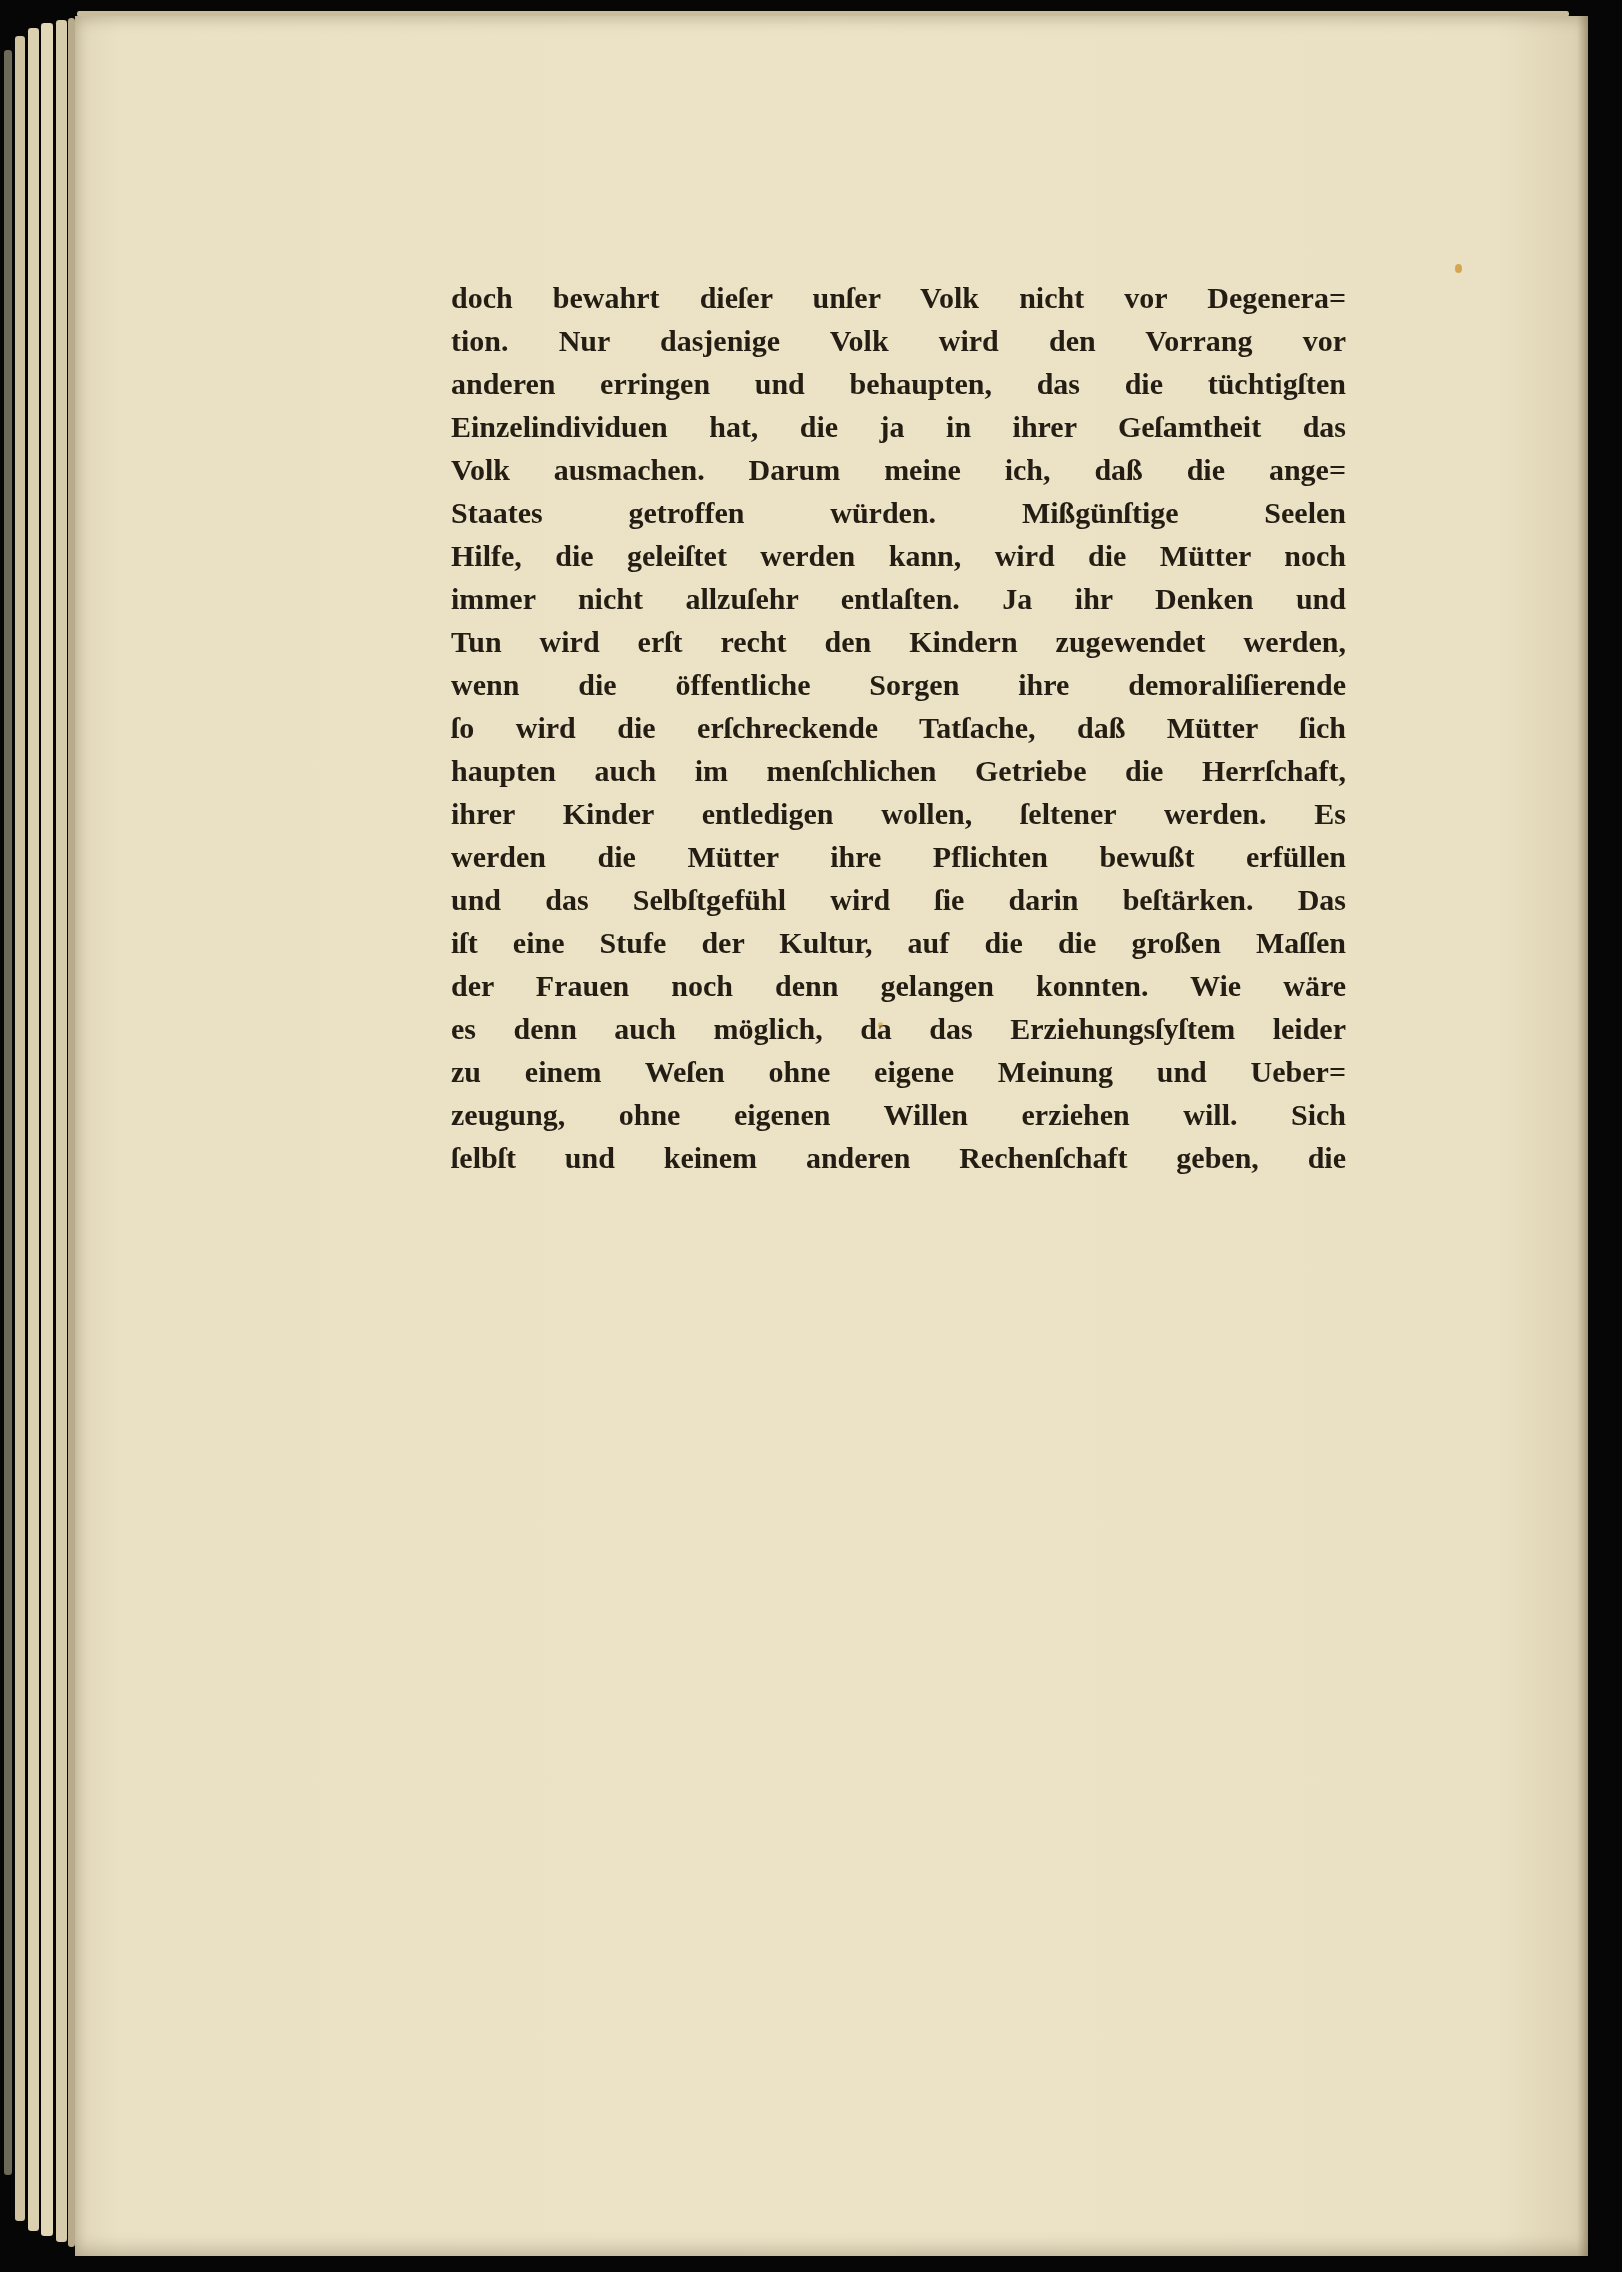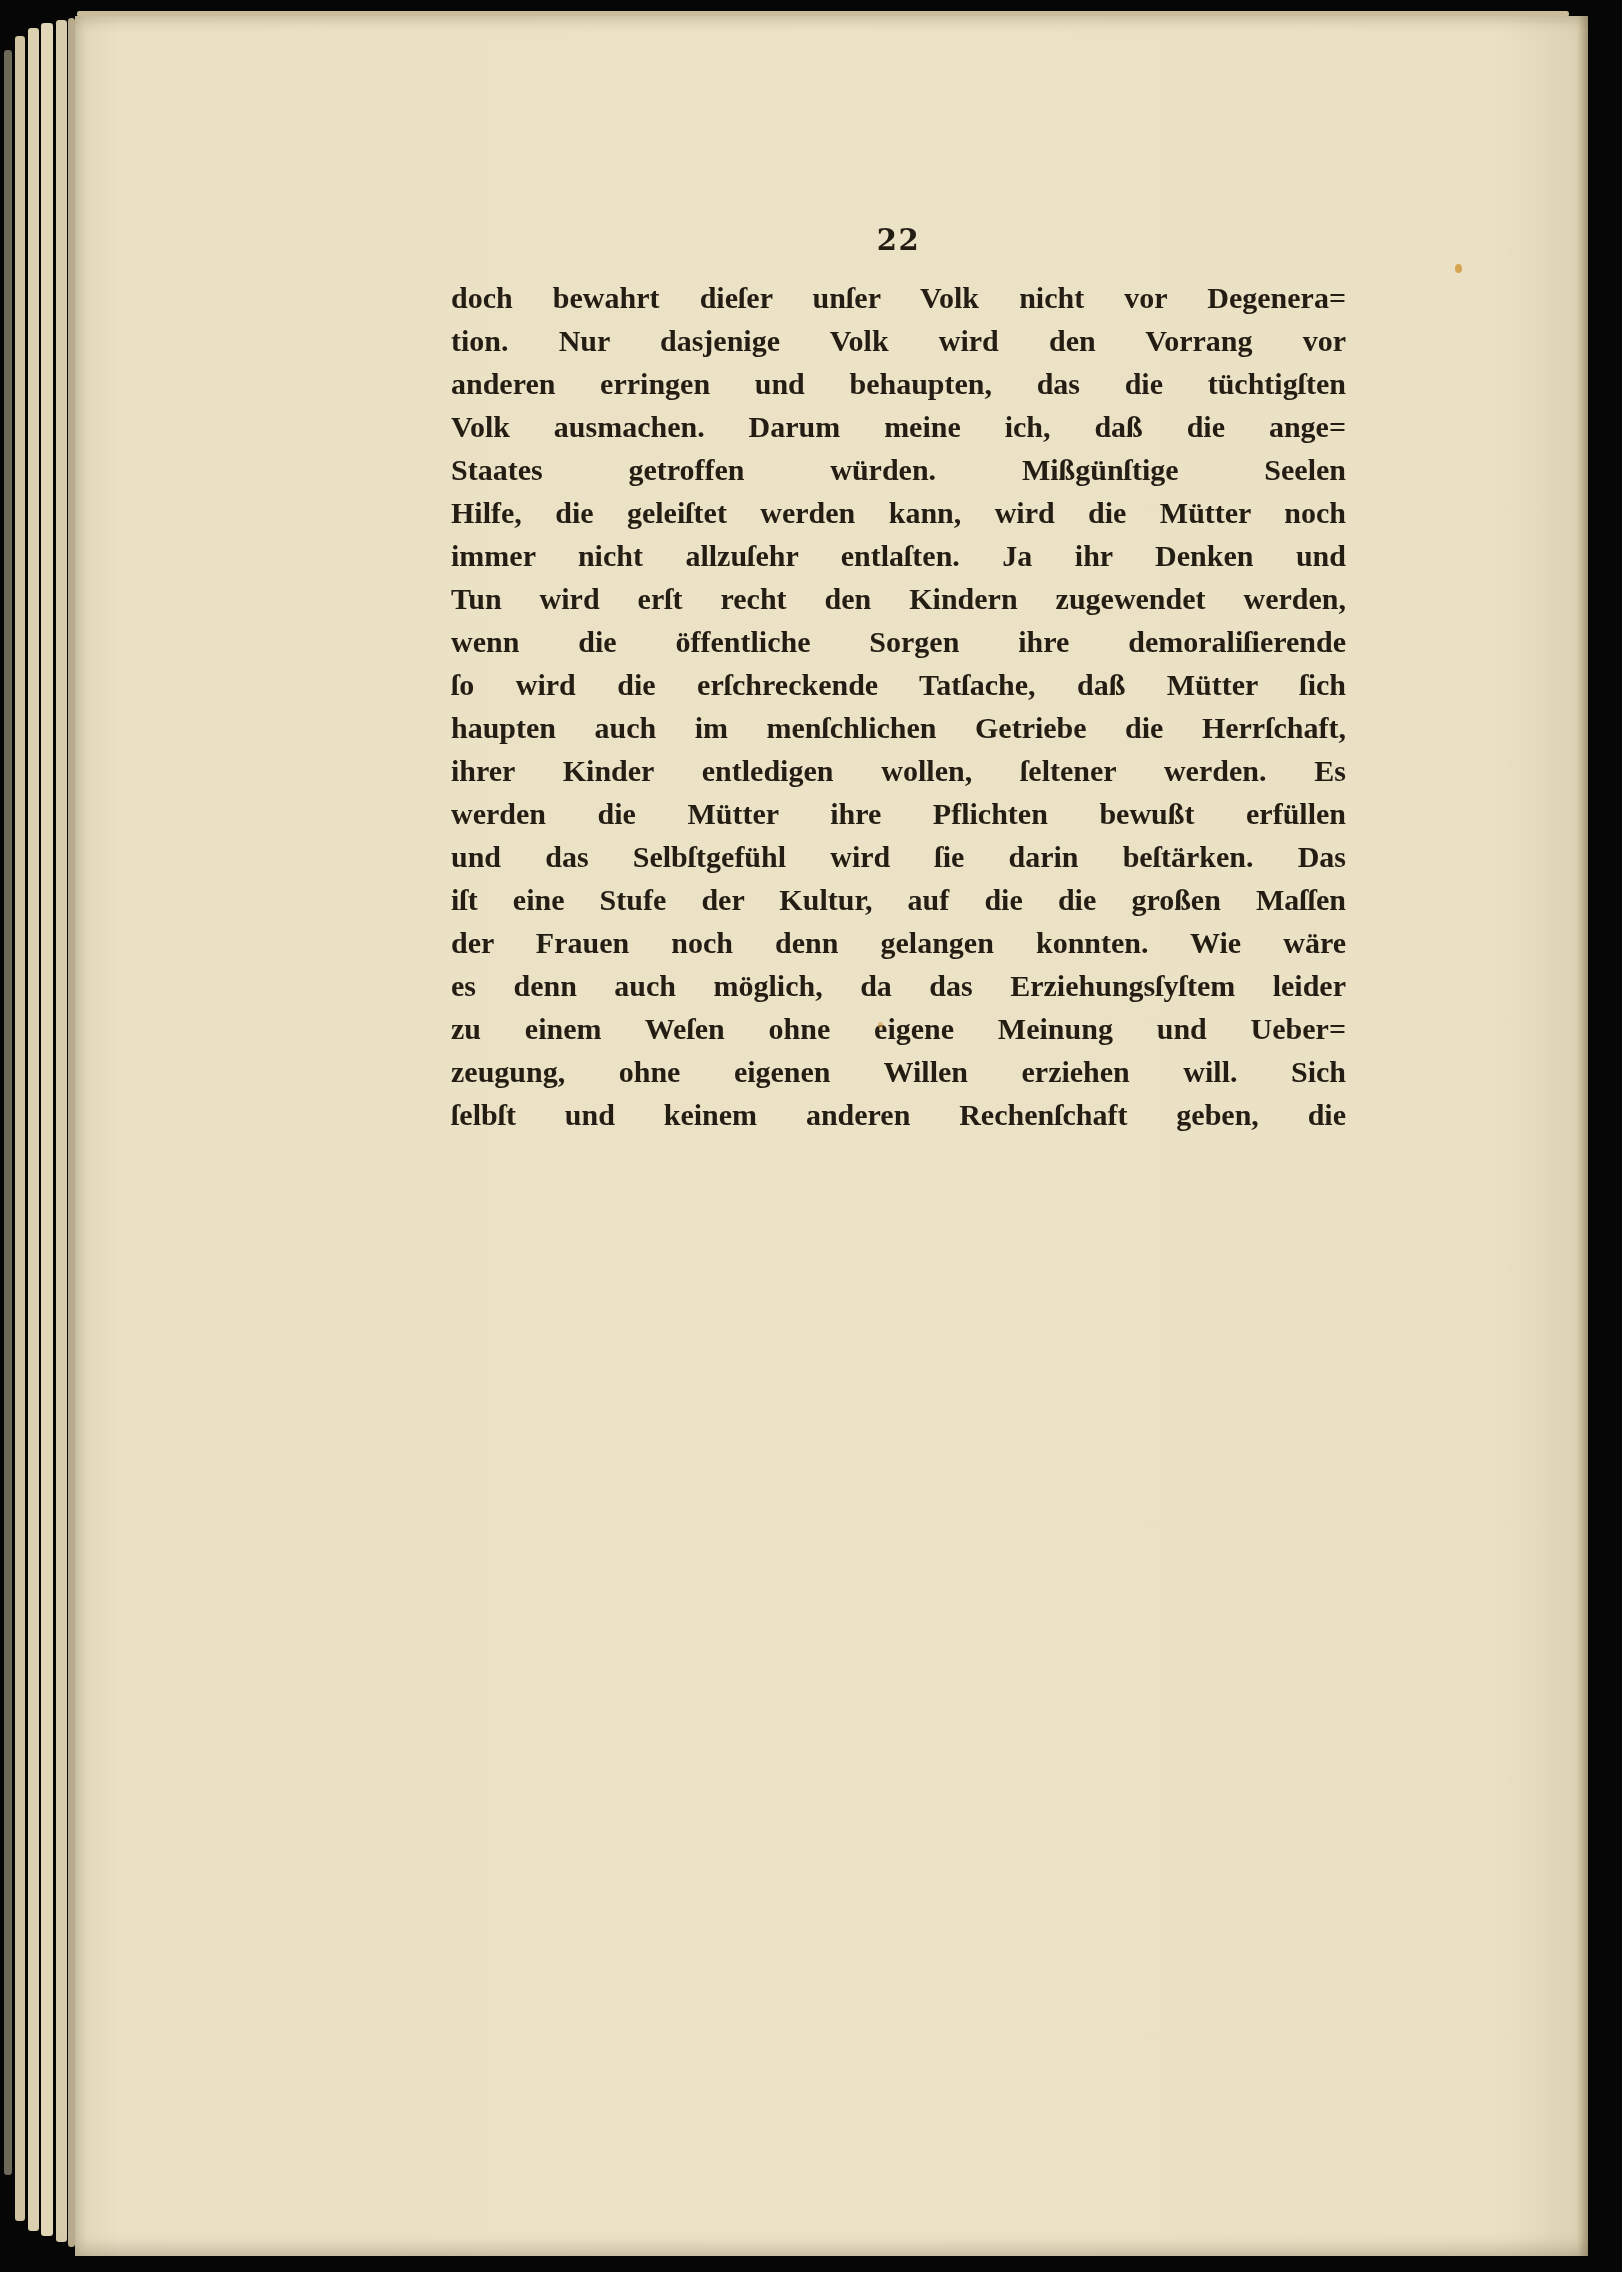--- a/index.html
+++ b/index.html
@@ -99,7 +99,6 @@
 </div>
 
 <div class="paper">
-  <div class="page-number">22</div>
 
   <div class="body-text">
       <div class="text-line">doch bewahrt dieſer unſer Volk nicht vor Degenera=</div>

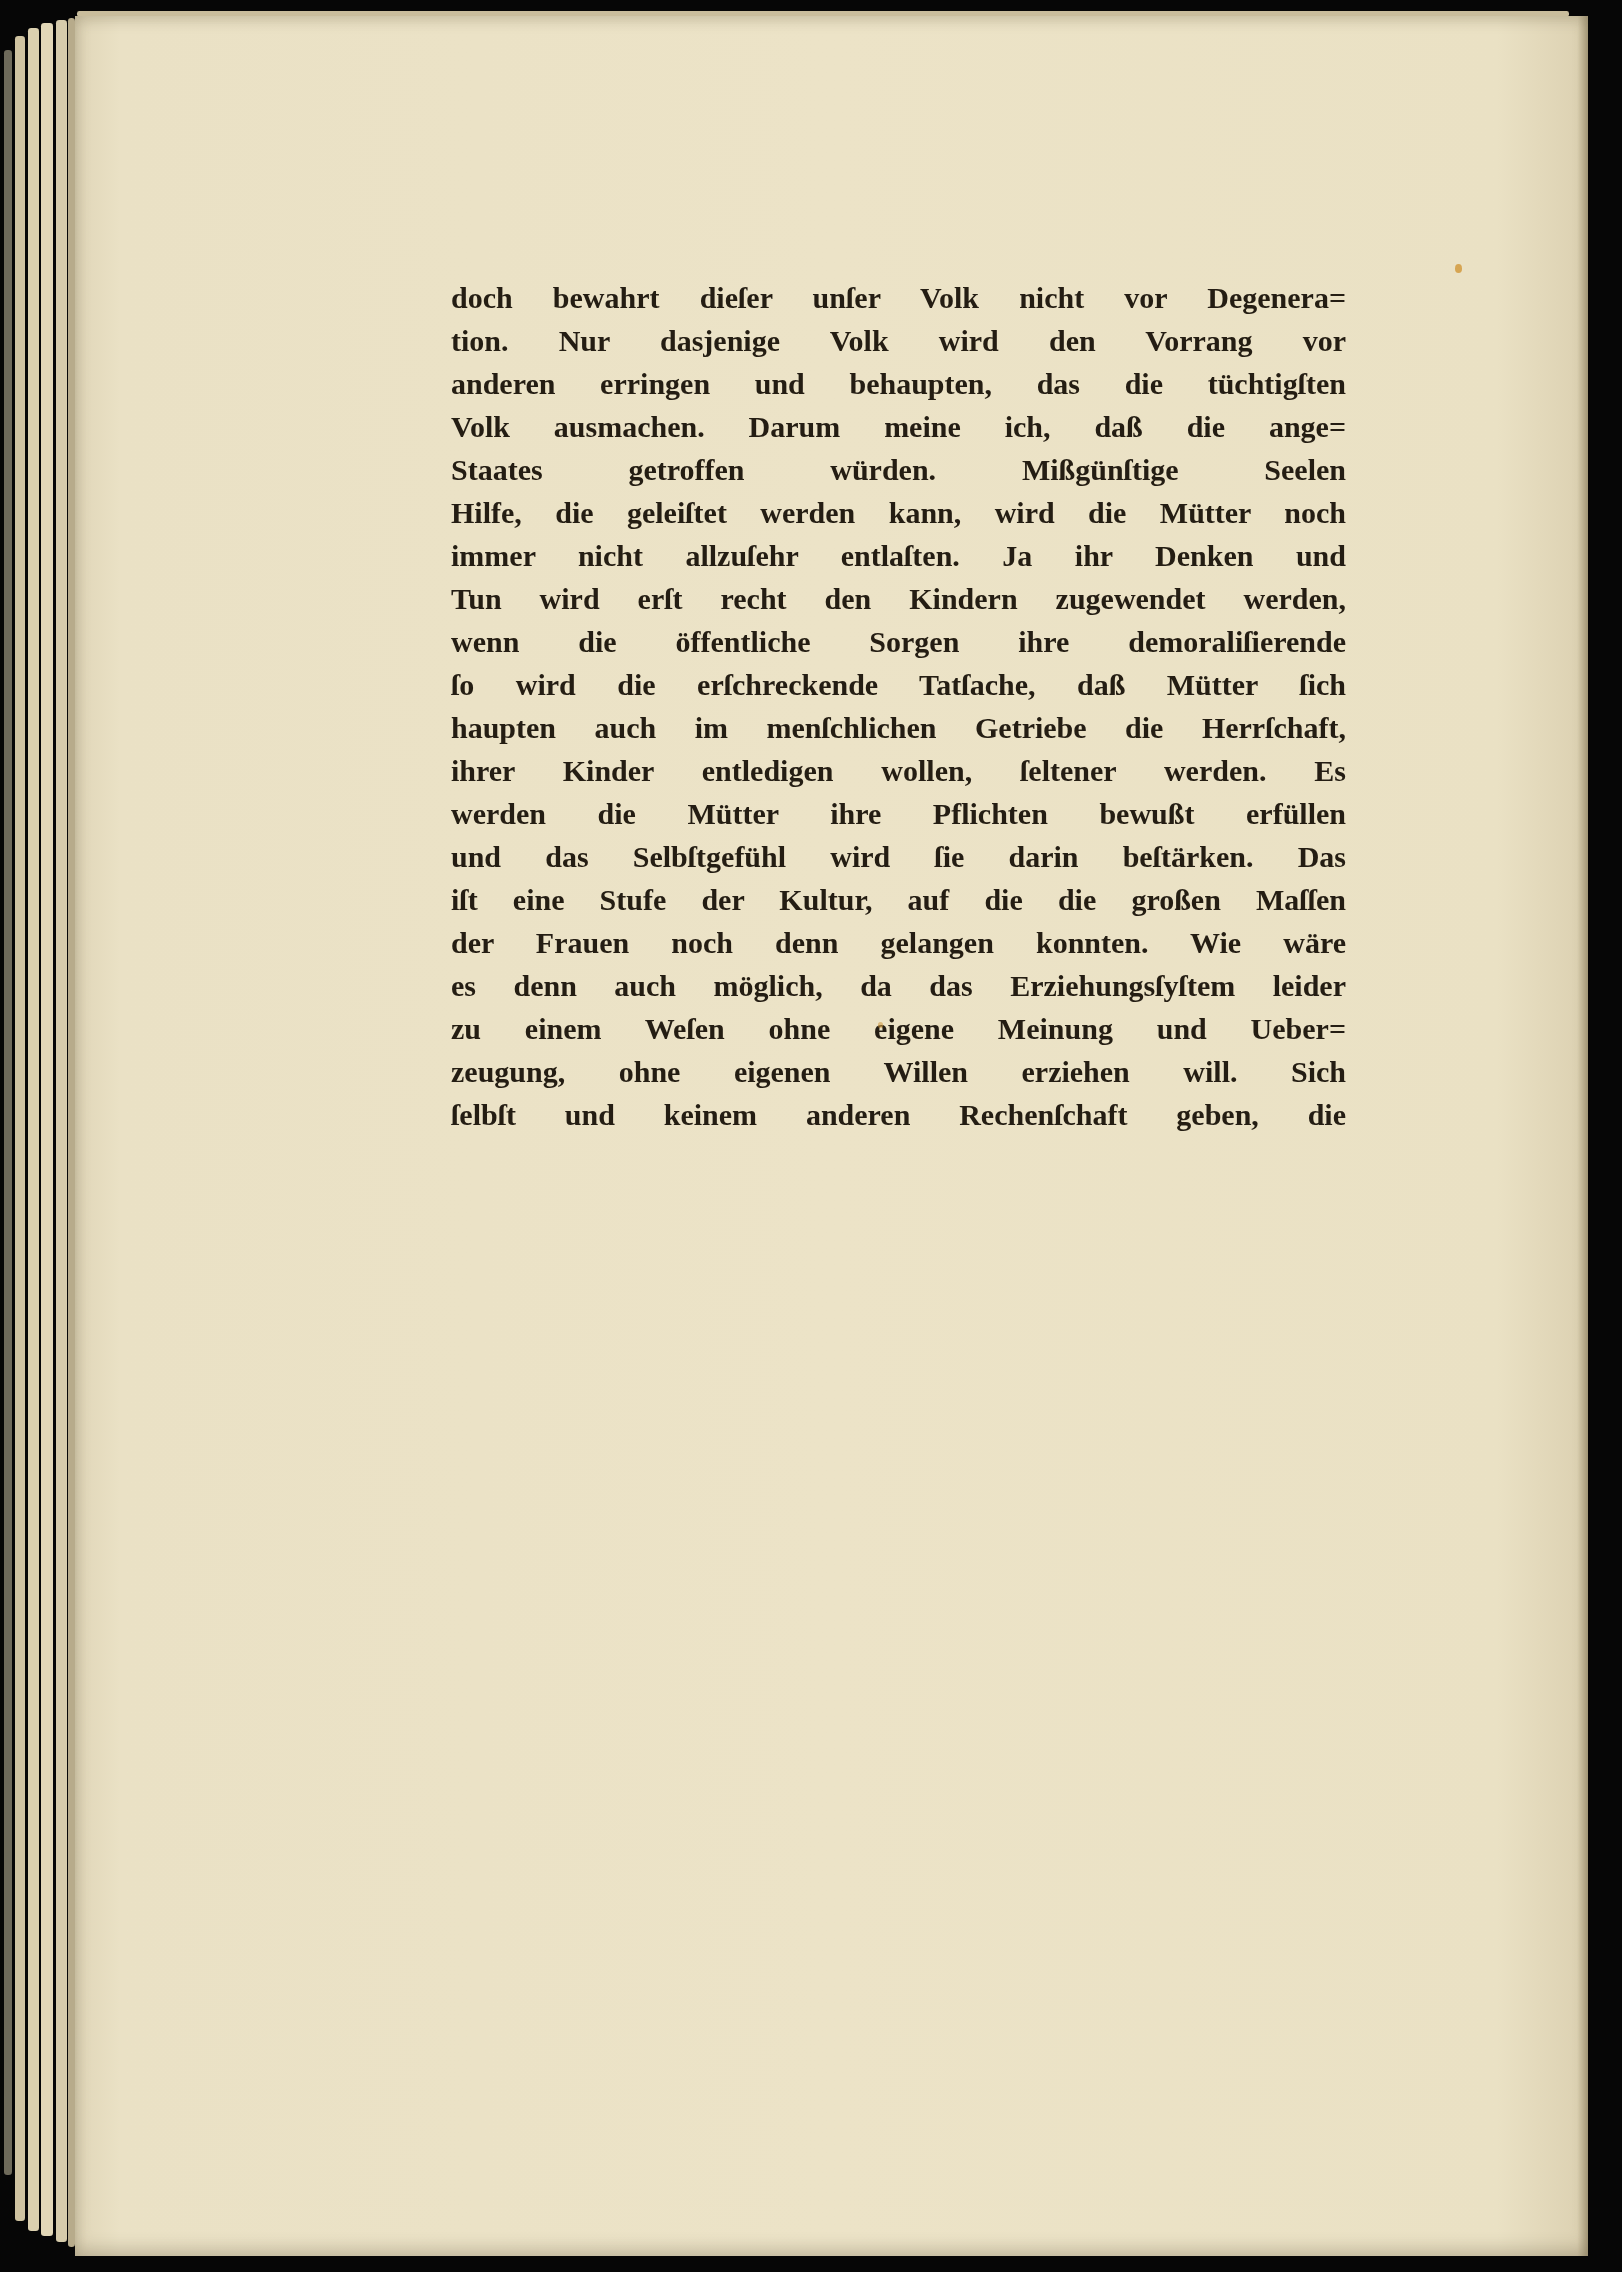--- a/index.html
+++ b/index.html
@@ -104,6 +104,7 @@
       <div class="text-line">doch bewahrt dieſer unſer Volk nicht vor Degenera=</div>
       <div class="text-line">tion. Nur dasjenige Volk wird den Vorrang vor</div>
       <div class="text-line">anderen erringen und behaupten, das die tüchtigſten</div>
+      <div class="text-line">Einzelindividuen hat, die ja in ihrer Geſamtheit das</div>
       <div class="text-line">Volk ausmachen. Darum meine ich, daß die ange=</div>
       <div class="text-line">Staates getroffen würden. Mißgünſtige Seelen</div>
       <div class="text-line">Hilfe, die geleiſtet werden kann, wird die Mütter noch</div>

